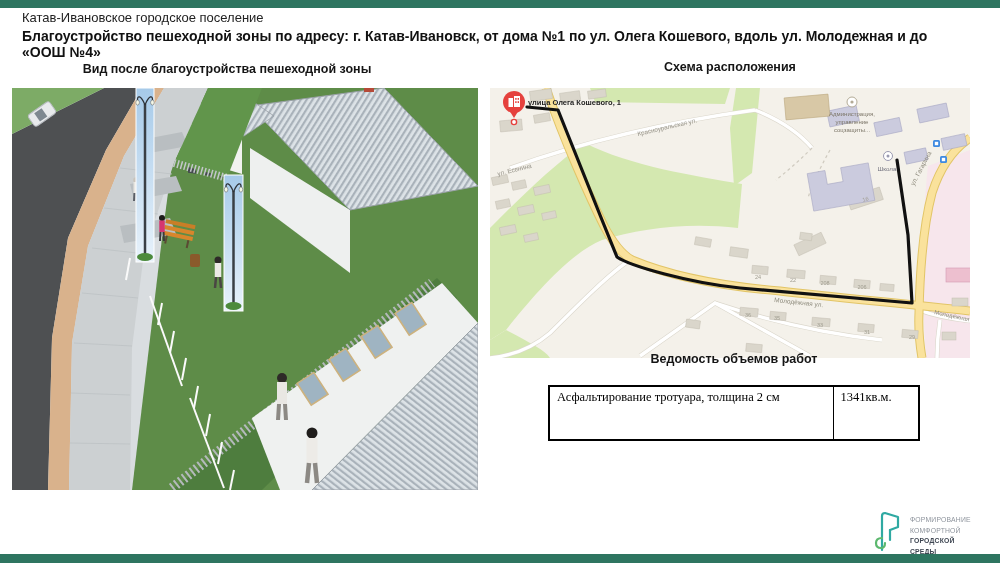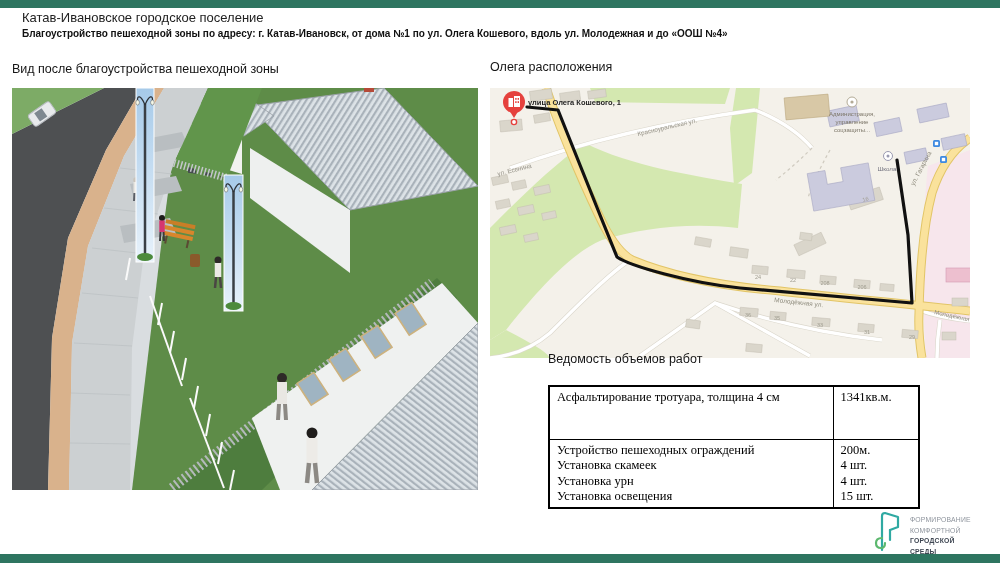--- a/index.html
+++ b/index.html
@@ -11,7 +11,7 @@
   #top-bar{top:0;height:8px;}
   #bottom-bar{top:554px;height:9px;}
   #municipality{position:absolute;left:22px;top:10px;font-size:13px;color:#222;}
-  #subtitle{position:absolute;left:22px;top:28px;font-size:10px;font-weight:bold;color:#111;width:940px;}
+  #subtitle{position:absolute;left:22px;top:28px;font-size:14px;font-weight:bold;color:#111;width:940px;}
   .section-title{position:absolute;font-size:12.5px;font-weight:normal;color:#151515;text-align:left;}
   #render-title{left:12px;top:62px;width:430px;}
   #map-title{left:490px;top:60px;width:480px;}

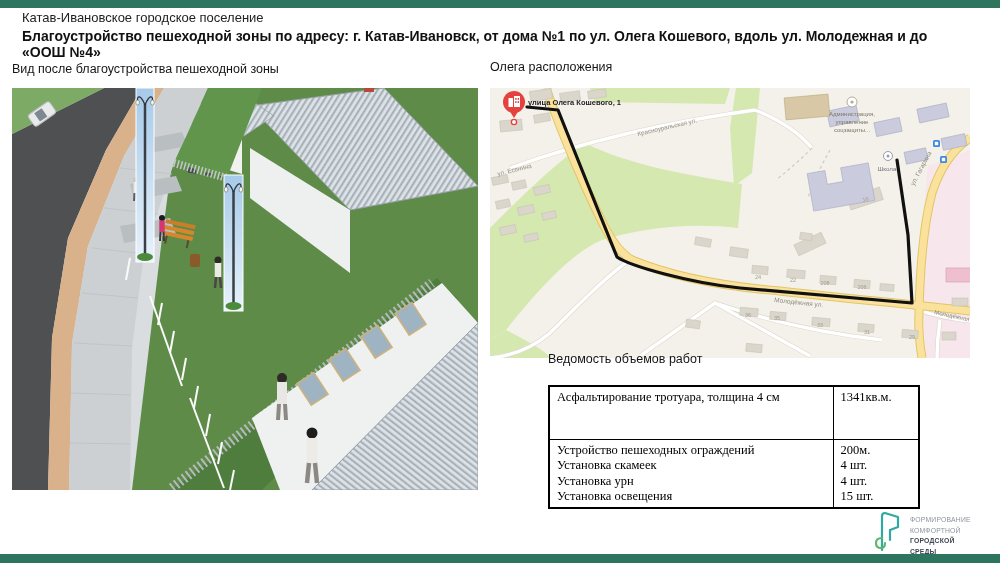--- a/index.html
+++ b/index.html
@@ -12,7 +12,7 @@
   #bottom-bar{top:554px;height:9px;}
   #municipality{position:absolute;left:22px;top:10px;font-size:13px;color:#222;}
   #subtitle{position:absolute;left:22px;top:28px;font-size:14px;font-weight:bold;color:#111;width:940px;}
-  .section-title{position:absolute;font-size:12.5px;font-weight:normal;color:#151515;text-align:left;}
+  .section-title{position:absolute;font-size:12.5px;font-weight:bold;color:#151515;text-align:center;}
   #render-title{left:12px;top:62px;width:430px;}
   #map-title{left:490px;top:60px;width:480px;}
   #render-wrap{position:absolute;left:12px;top:88px;width:466px;height:402px;}

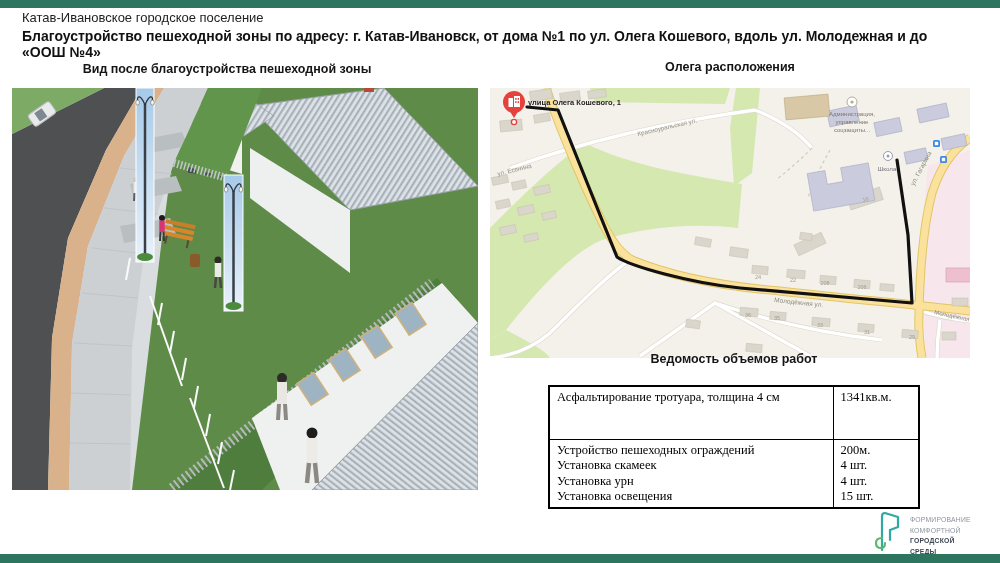--- a/index.html
+++ b/index.html
@@ -43,7 +43,7 @@
 <div id="subtitle">Благоустройство пешеходной зоны по адресу: г. Катав-Ивановск, от дома №1 по ул. Олега Кошевого, вдоль ул. Молодежная и до «ООШ №4»</div>
 
 <div class="section-title" id="render-title">Вид после благоустройства пешеходной зоны</div>
-<div class="section-title" id="map-title">Олега расположения</div>
+<div class="section-title" id="map-title">Схема расположения</div>
 
 <div id="render-wrap">
 <svg width="466" height="402" viewBox="0 0 466 402">

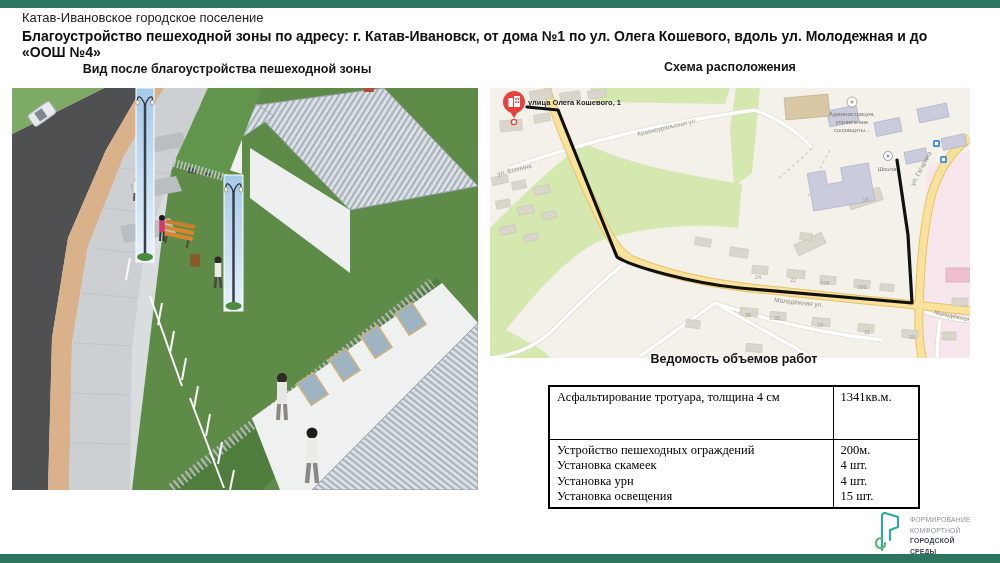--- a/index.html
+++ b/index.html
@@ -358,7 +358,7 @@
   <tbody>
       <tr class="r1">
     <td class="c-item">
-          <div>Асфальтирование тротуара, толщина 4 см</div>
+          <div>Асфальтирование тротуара, толщина 2 см</div>
         </td>
     <td class="c-val">
           <div>1341кв.м.</div>

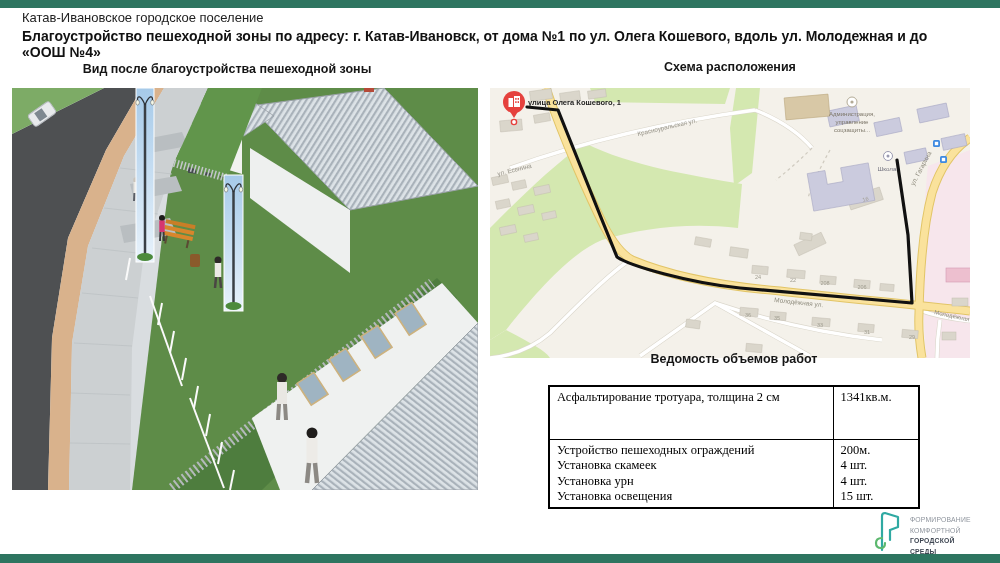--- a/index.html
+++ b/index.html
@@ -364,20 +364,6 @@
           <div>1341кв.м.</div>
         </td>
   </tr>
-  <tr class="r2">
-    <td class="c-item">
-      <div>Устройство пешеходных ограждений</div>
-      <div>Установка скамеек</div>
-      <div>Установка урн</div>
-      <div>Установка освещения</div>
-    </td>
-    <td class="c-val">
-      <div>200м.</div>
-      <div>4 шт.</div>
-      <div>4 шт.</div>
-      <div>15 шт.</div>
-    </td>
-  </tr>
 </tbody>
   </table>
 

